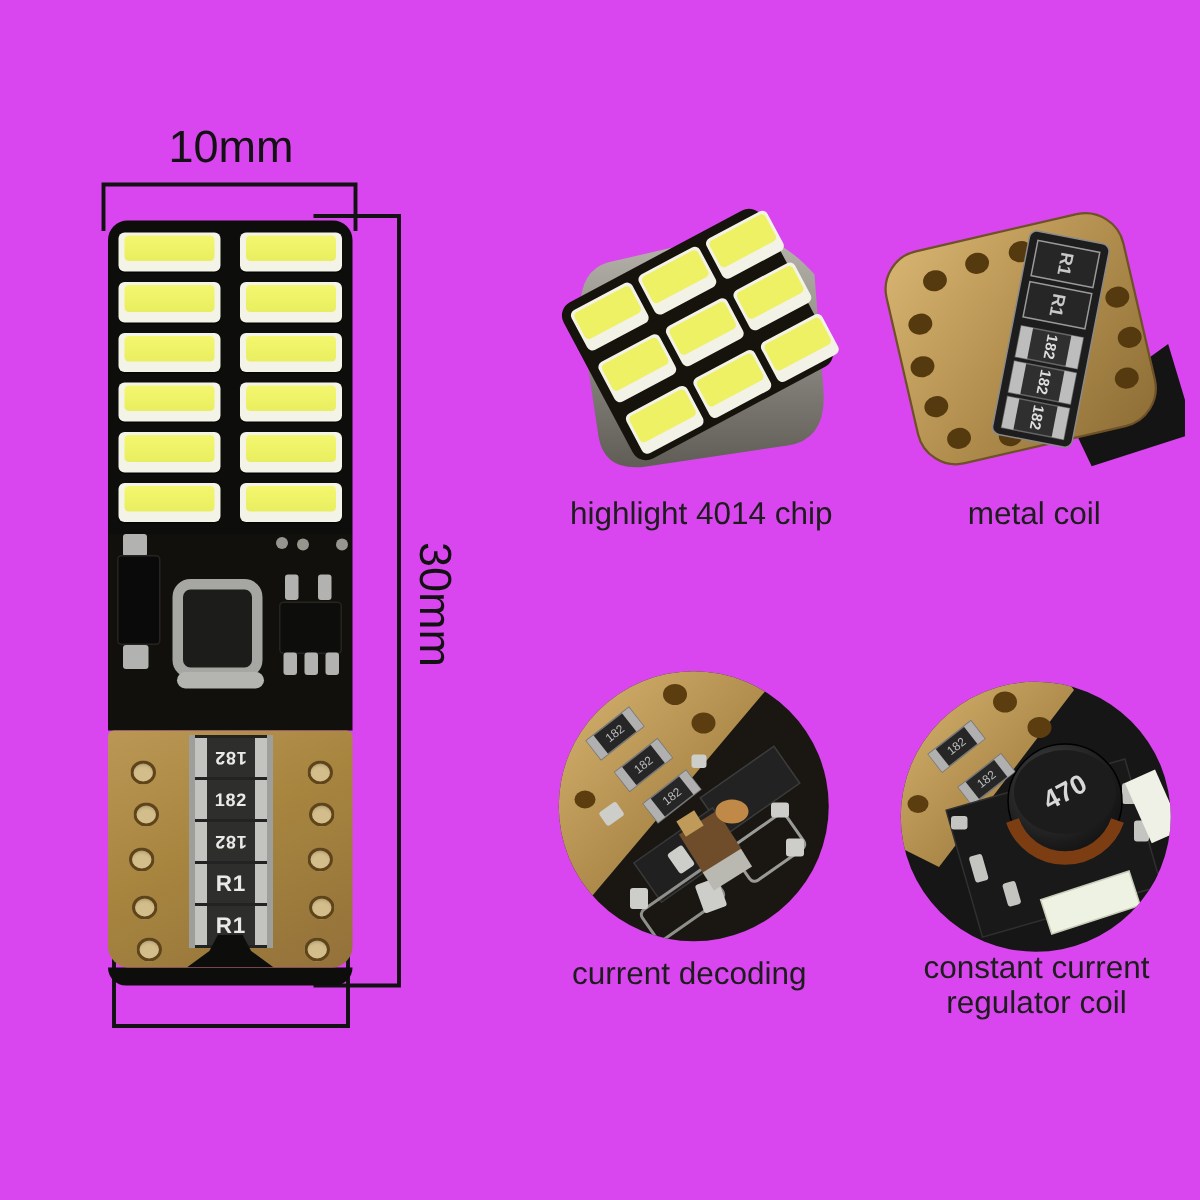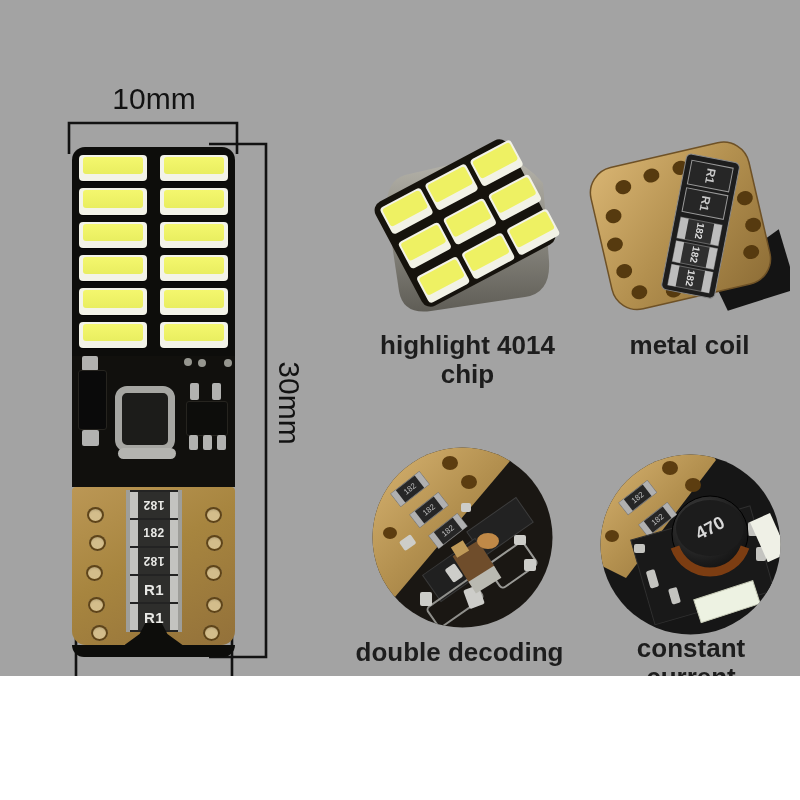--- a/index.html
+++ b/index.html
@@ -3,7 +3,7 @@
 <meta charset="utf-8">
 <style>
   html,body{margin:0;padding:0;background:#fff;}
-  #canvas{position:relative;width:800px;height:676px;background:#a3a3a3;
+  #canvas{position:relative;width:800px;height:800px;background:#d946ef;
           font-family:"Liberation Sans",sans-serif;overflow:hidden;}
 
   

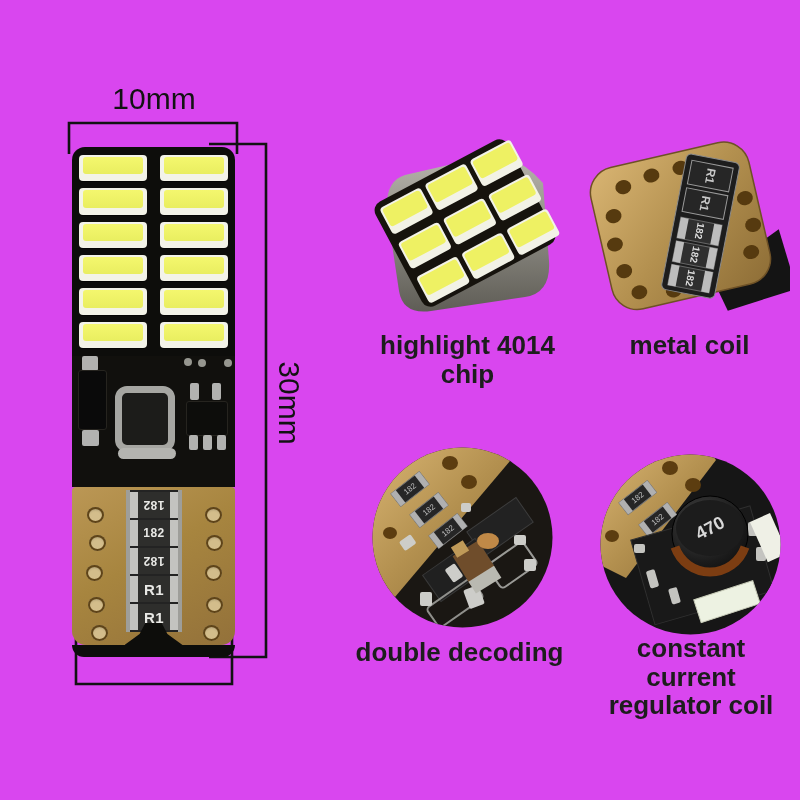--- a/index.html
+++ b/index.html
@@ -66,7 +66,7 @@
   #detail-3{left:370px;top:445px;}
   #detail-4{left:598px;top:452px;}
 
-  .caption{position:absolute;font-size:26px;font-weight:700;color:#1d1d1d;
+  .caption{position:absolute;font-size:21px;font-weight:400;color:#1d1d1d;
            text-align:center;line-height:1.1;}
   #cap-1{left:360px;top:331px;width:215px;}
   #cap-2{left:583px;top:331px;width:213px;}

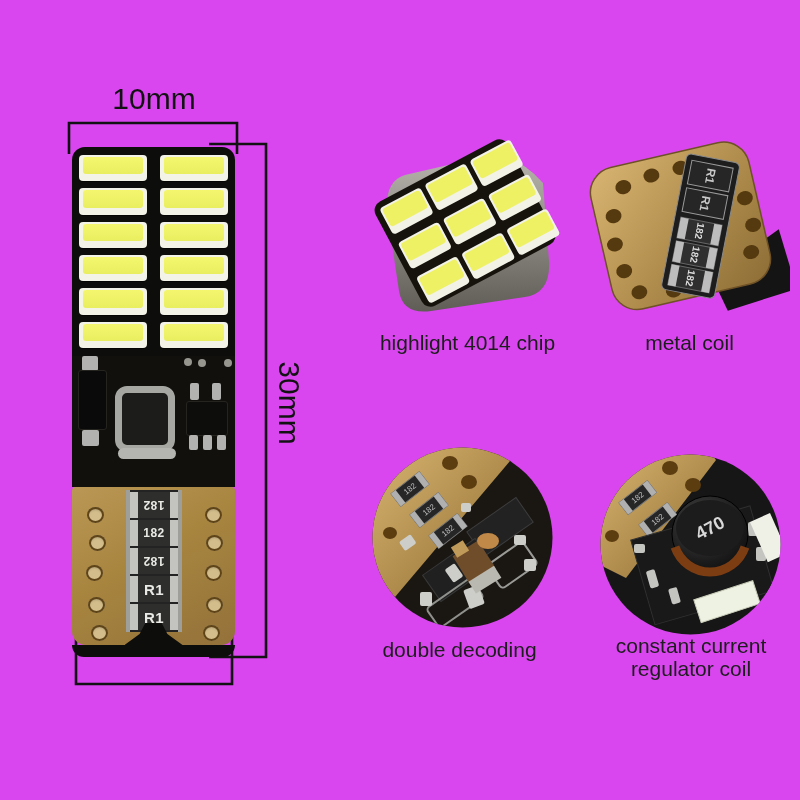--- a/index.html
+++ b/index.html
@@ -377,7 +377,7 @@
 
   <div class="caption" id="cap-1">highlight 4014 chip</div>
   <div class="caption" id="cap-2">metal coil</div>
-  <div class="caption" id="cap-3">double decoding</div>
+  <div class="caption" id="cap-3">current decoding</div>
   <div class="caption" id="cap-4">constant current regulator coil</div>
 
 </div>

